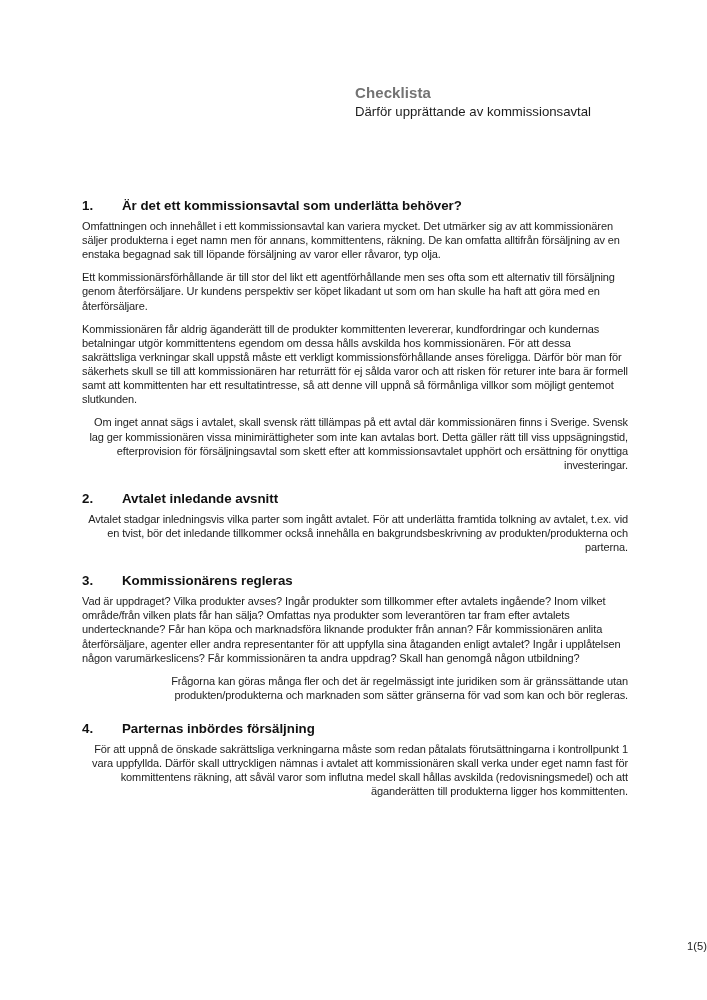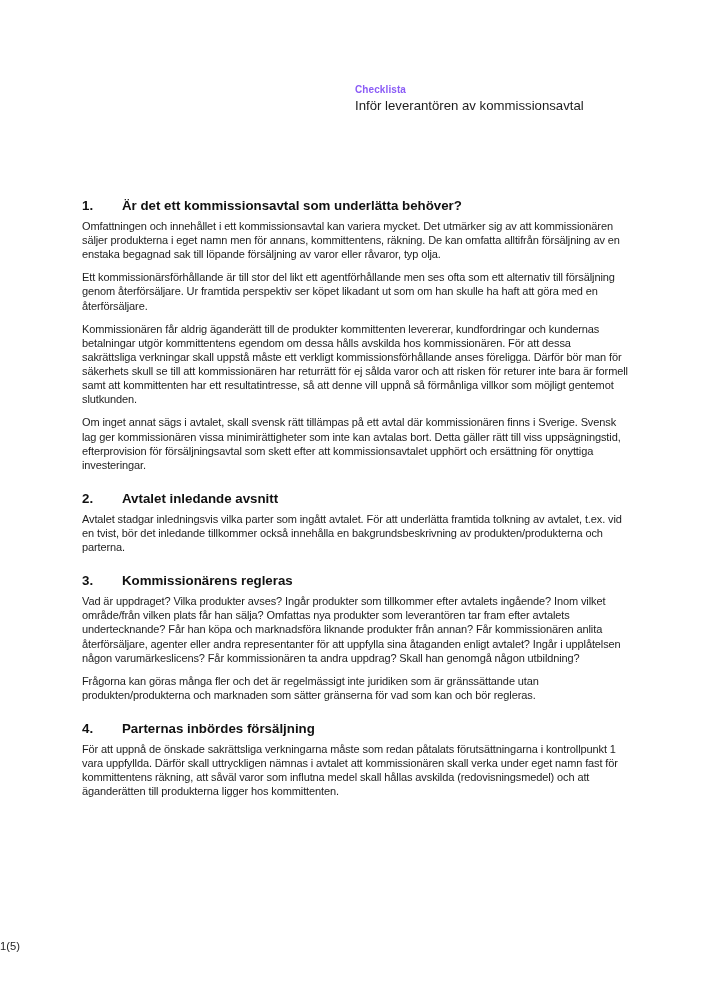--- a/index.html
+++ b/index.html
@@ -33,11 +33,11 @@
   }
   .doc-title {
     margin: 0;
-    font-size: 10px;
+    font-size: 15px;
     font-weight: bold;
     line-height: 1.25;
     letter-spacing: 0.1px;
-    color: #8b5cf6;
+    color: #737373;
   }
   .doc-subtitle {
     margin: 1px 0 0 0;

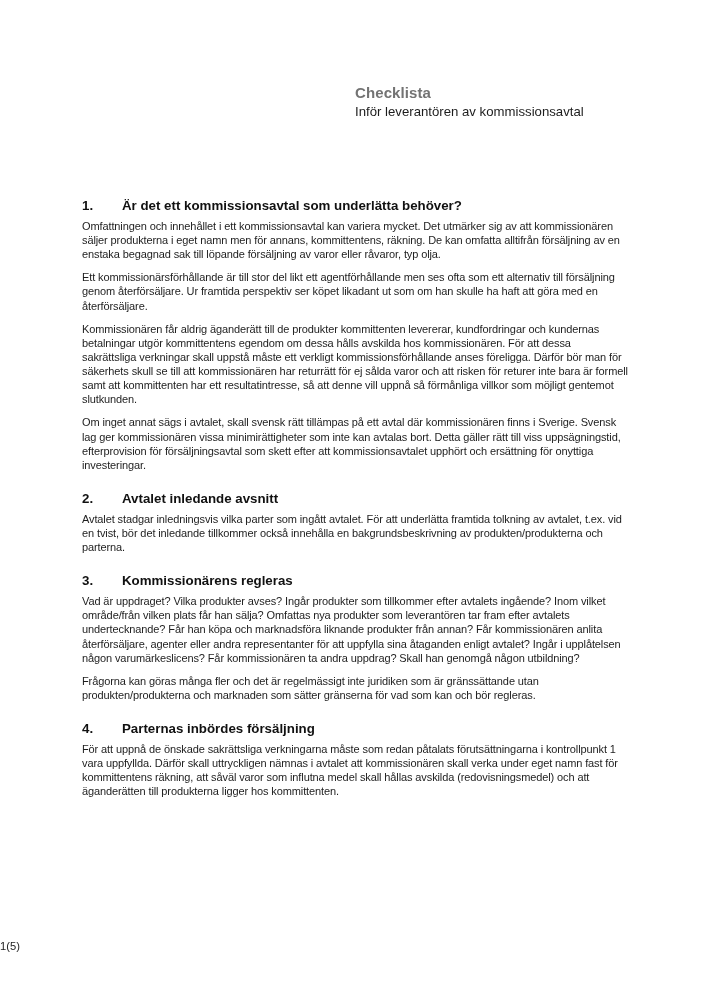--- a/index.html
+++ b/index.html
@@ -113,7 +113,7 @@
 
   <div class="title-block">
     <h1 class="doc-title">Checklista</h1>
-    <div class="doc-subtitle">Inför leverantören av kommissionsavtal</div>
+    <div class="doc-subtitle">Därför upprättande av kommissionsavtal</div>
   </div>
 
   <div class="content">

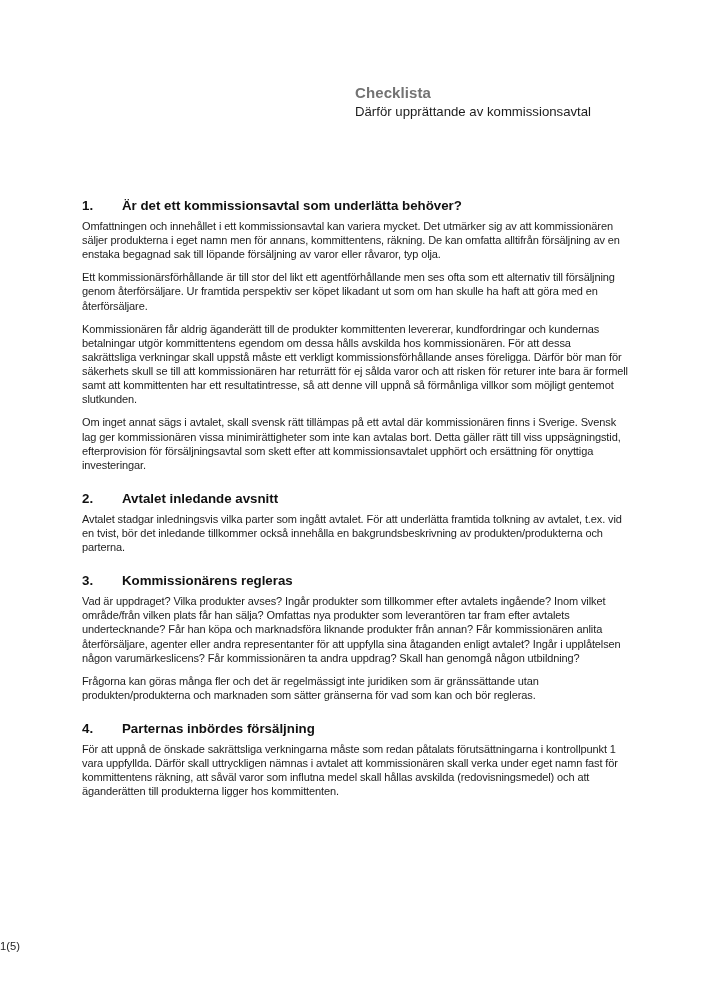--- a/index.html
+++ b/index.html
@@ -124,7 +124,7 @@
         <span class="sec-title">Är det ett kommissionsavtal som underlätta behöver?</span>
       </h2>
       <p class="para">Omfattningen och innehållet i ett kommissionsavtal kan variera mycket. Det utmärker sig av att kommissionären säljer produkterna i eget namn men för annans, kommittentens, räkning. De kan omfatta alltifrån försäljning av en enstaka begagnad sak till löpande försäljning av varor eller råvaror, typ olja.</p>
-      <p class="para">Ett kommissionärsförhållande är till stor del likt ett agentförhållande men ses ofta som ett alternativ till försäljning genom återförsäljare. Ur framtida perspektiv ser köpet likadant ut som om han skulle ha haft att göra med en återförsäljare.</p>
+      <p class="para">Ett kommissionärsförhållande är till stor del likt ett agentförhållande men ses ofta som ett alternativ till försäljning genom återförsäljare. Ur kundens perspektiv ser köpet likadant ut som om han skulle ha haft att göra med en återförsäljare.</p>
       <p class="para">Kommissionären får aldrig äganderätt till de produkter kommittenten levererar, kundfordringar och kundernas betalningar utgör kommittentens egendom om dessa hålls avskilda hos kommissionären. För att dessa sakrättsliga verkningar skall uppstå måste ett verkligt kommissionsförhållande anses föreligga. Därför bör man för säkerhets skull se till att kommissionären har returrätt för ej sålda varor och att risken för returer inte bara är formell samt att kommittenten har ett resultatintresse, så att denne vill uppnå så förmånliga villkor som möjligt gentemot slutkunden.</p>
       <p class="para">Om inget annat sägs i avtalet, skall svensk rätt tillämpas på ett avtal där kommissionären finns i Sverige. Svensk lag ger kommissionären vissa minimirättigheter som inte kan avtalas bort. Detta gäller rätt till viss uppsägningstid, efterprovision för försäljningsavtal som skett efter att kommissionsavtalet upphört och ersättning för onyttiga investeringar.</p>
     </div>

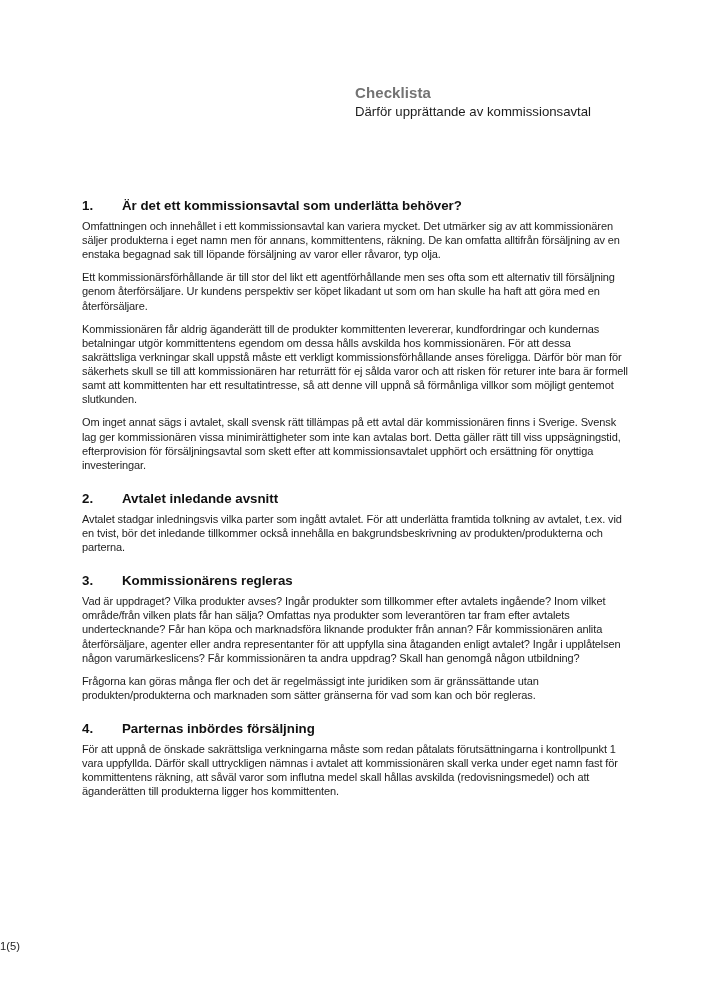--- a/index.html
+++ b/index.html
@@ -87,6 +87,7 @@
   }
   p.para:last-child {
     margin-bottom: 0;
+    text-align: right;
   }
   
   .section p.para + p.para {

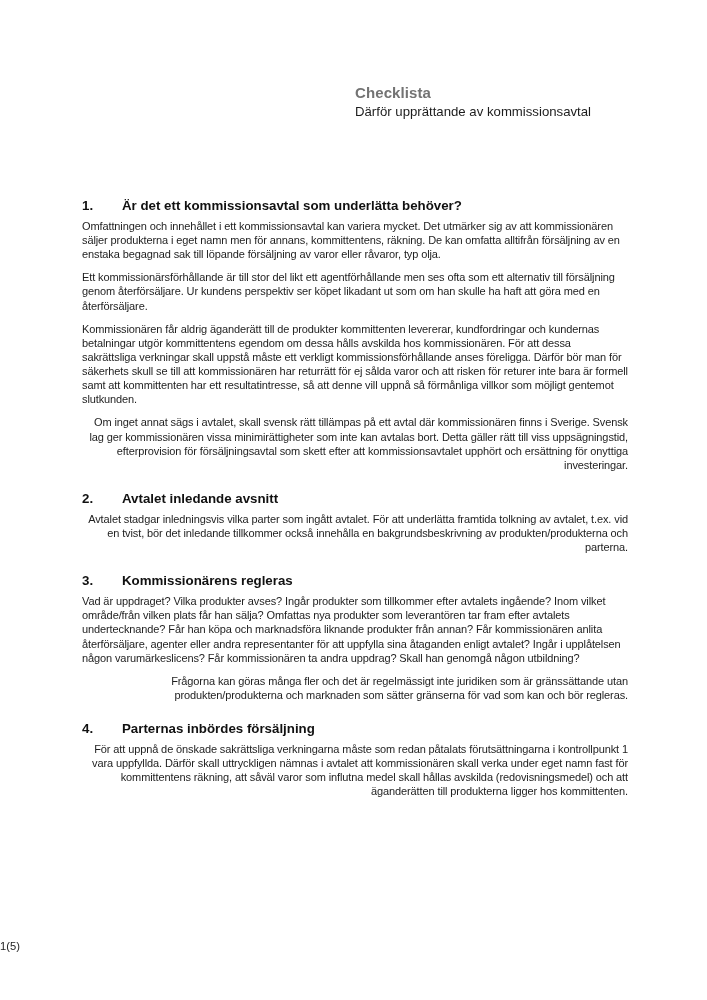--- a/index.html
+++ b/index.html
@@ -99,7 +99,7 @@
     left: 0;
     top: 936px;
     width: 707px;
-    text-align: left;
+    text-align: right;
   }
   .page-num {
     font-size: 11.2px;

